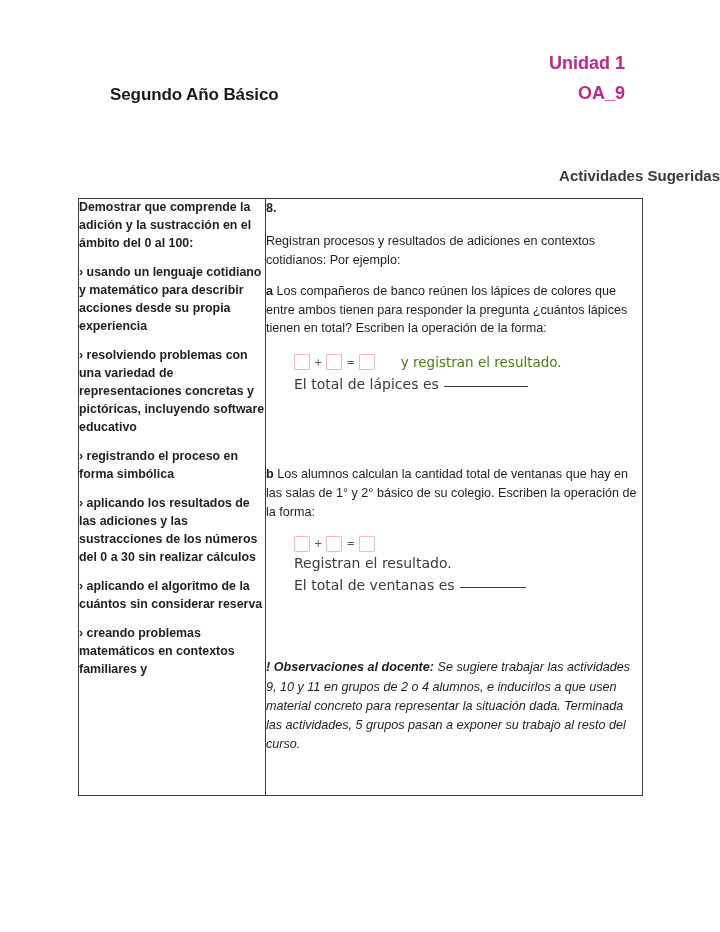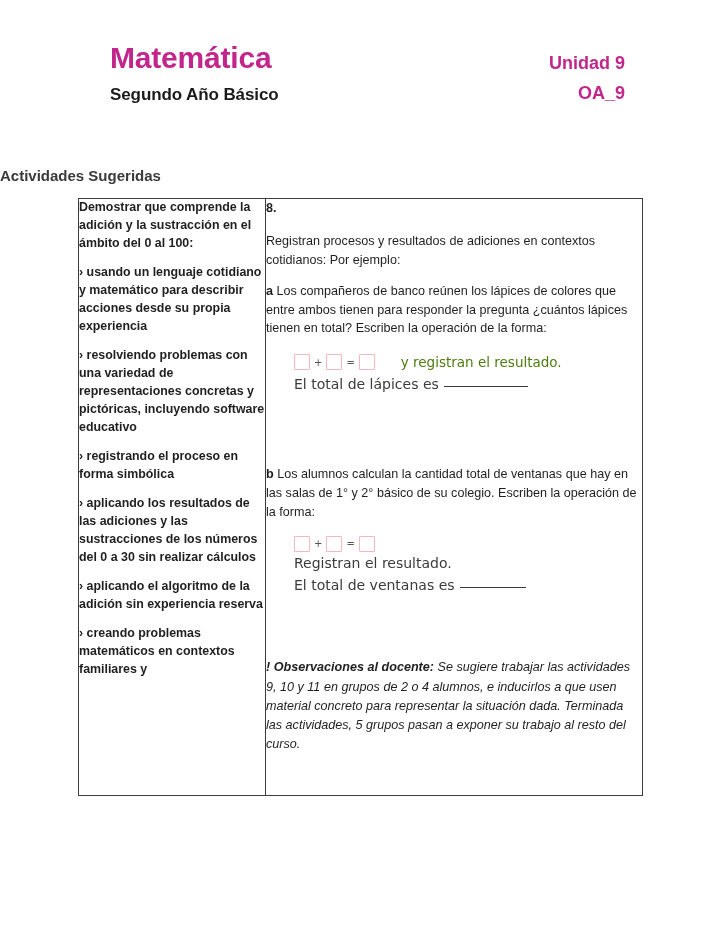--- a/index.html
+++ b/index.html
@@ -206,7 +206,6 @@
 <body>
 
 <div class="doc-header">
-  <div class="subject-title">Matemática</div>
   <div class="grade-title">Segundo Año Básico</div>
   <div class="unit-label">Unidad 9</div>
   <div class="oa-label">OA_9</div>

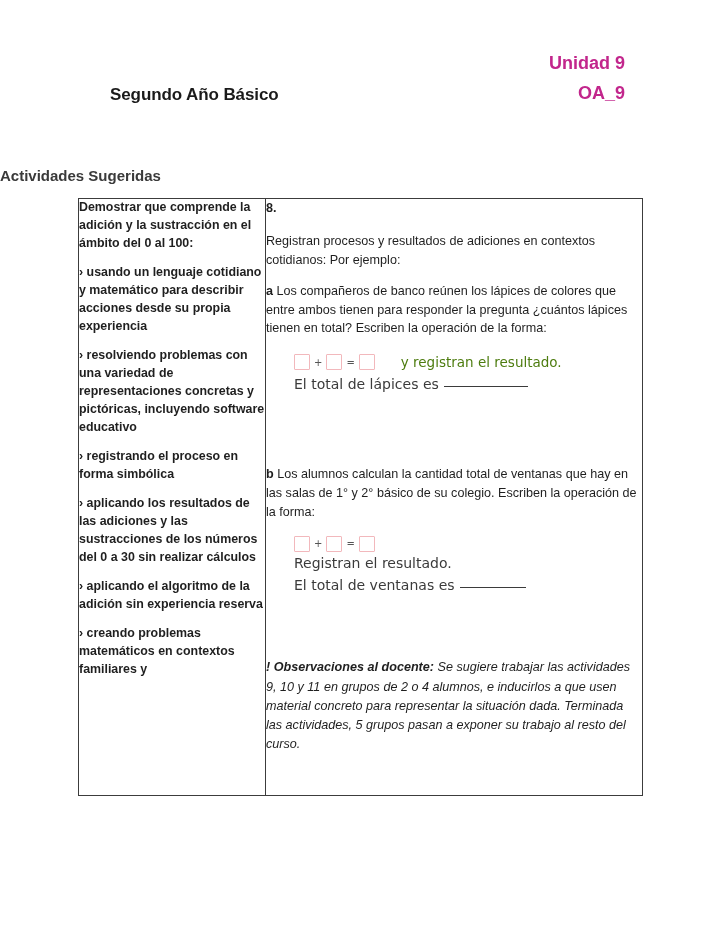--- a/index.html
+++ b/index.html
@@ -207,7 +207,7 @@
 
 <div class="doc-header">
   <div class="grade-title">Segundo Año Básico</div>
-  <div class="unit-label">Unidad 9</div>
+  <div class="unit-label">Unidad 1</div>
   <div class="oa-label">OA_9</div>
 </div>
 

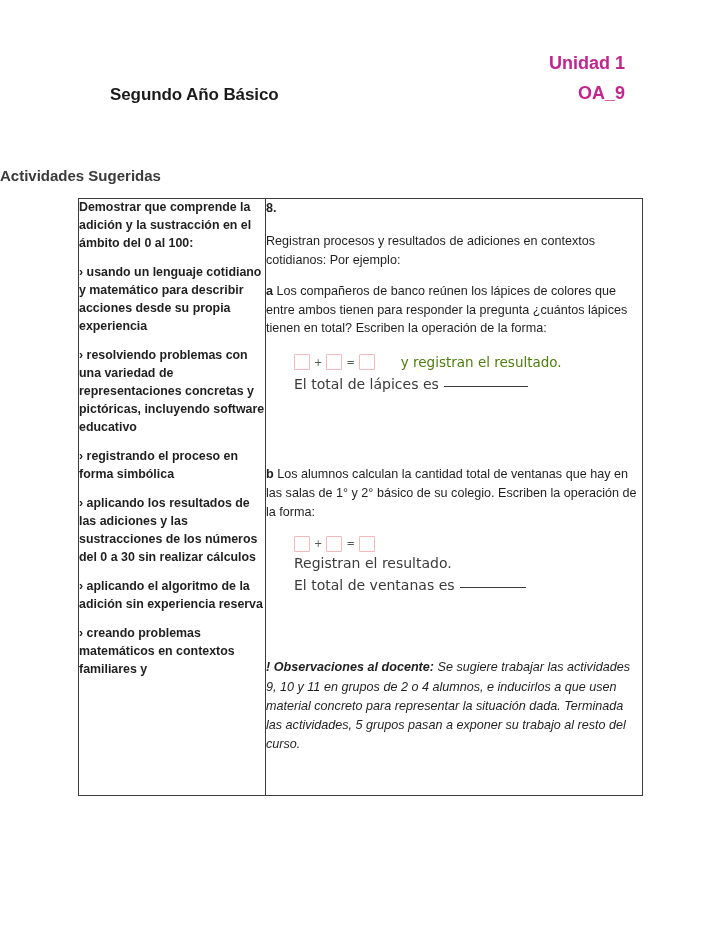--- a/index.html
+++ b/index.html
@@ -68,7 +68,7 @@
     left: 0;
     top: 167px;
     width: 720px;
-    text-align: left;
+    text-align: right;
     font-size: 15px;
     font-weight: bold;
     color: #3a3a3a;

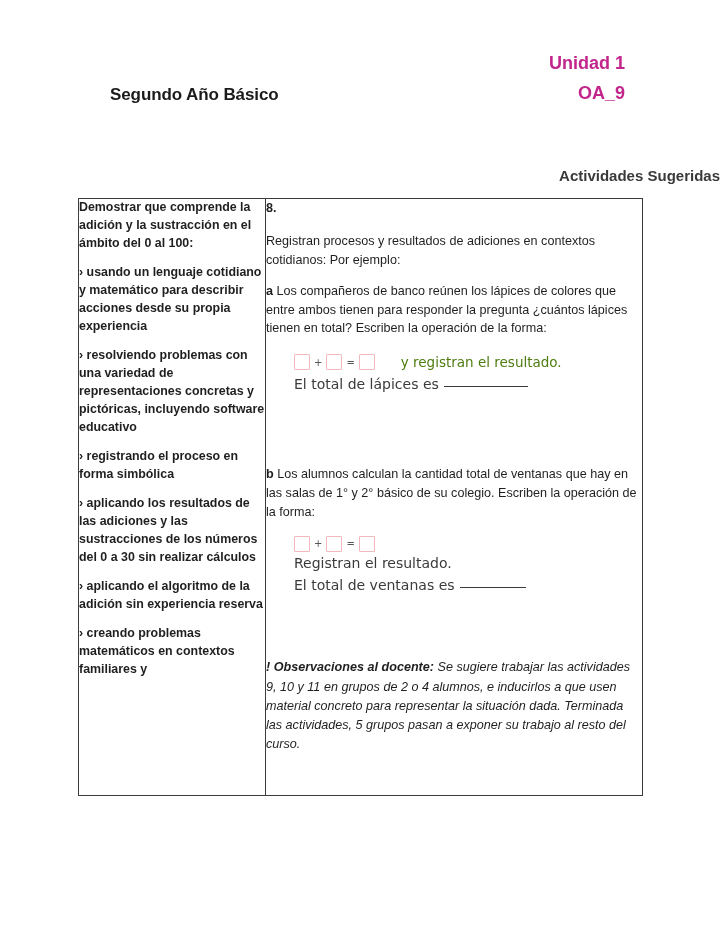--- a/index.html
+++ b/index.html
@@ -226,7 +226,7 @@
         <p>› resolviendo problemas con una variedad de representaciones concretas y pictóricas, incluyendo software educativo</p>
         <p>› registrando el proceso en forma simbólica</p>
         <p>› aplicando los resultados de las adiciones y las sustracciones de los números del 0 a 30 sin realizar cálculos</p>
-        <p>› aplicando el algoritmo de la adición sin experiencia reserva</p>
+        <p>› aplicando el algoritmo de la cuántos sin considerar reserva</p>
         <p>› creando problemas matemáticos en contextos familiares y</p>
       </td>
 

